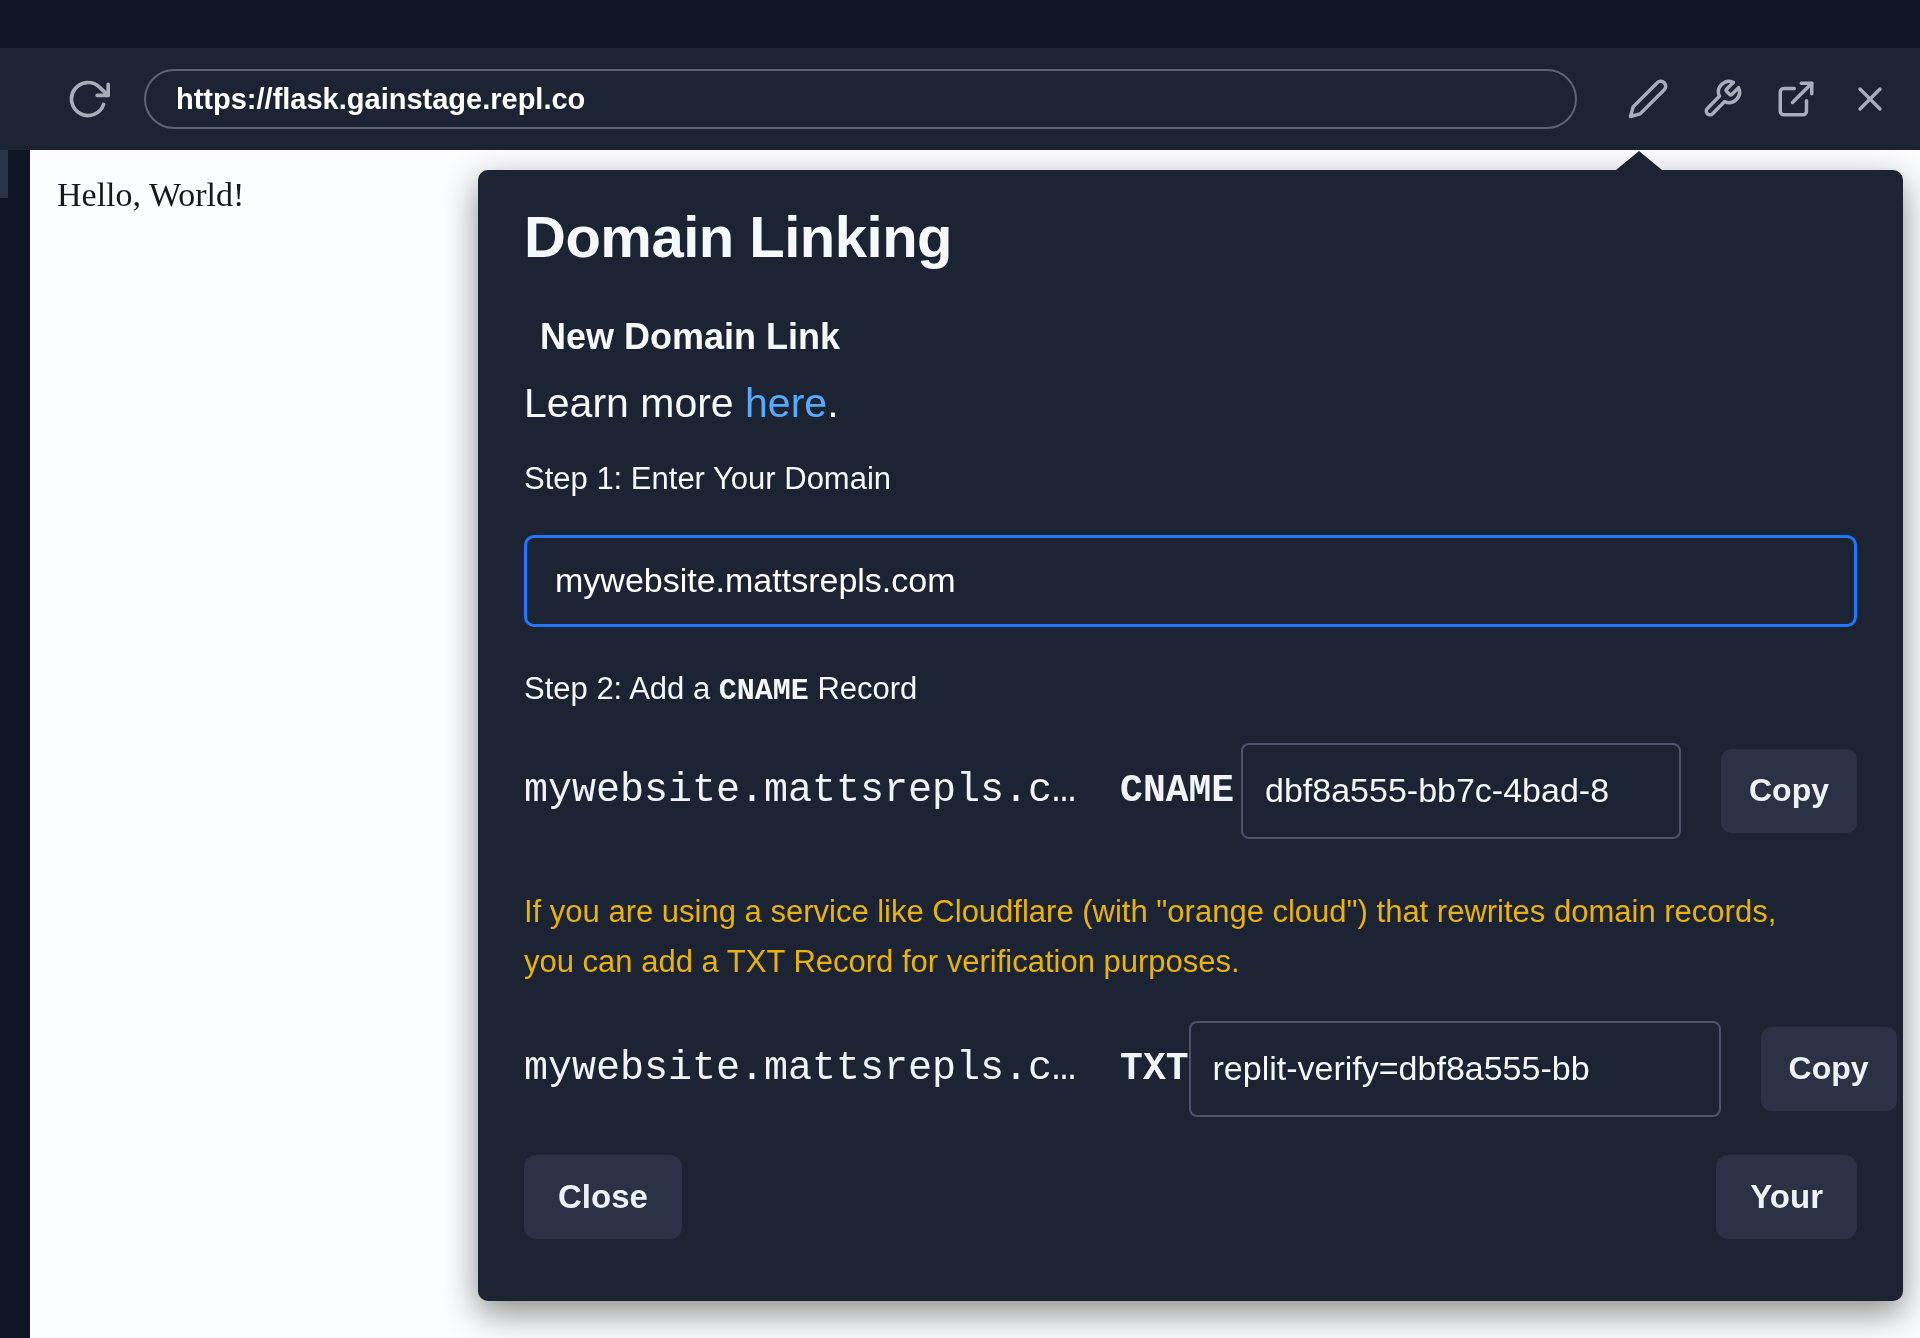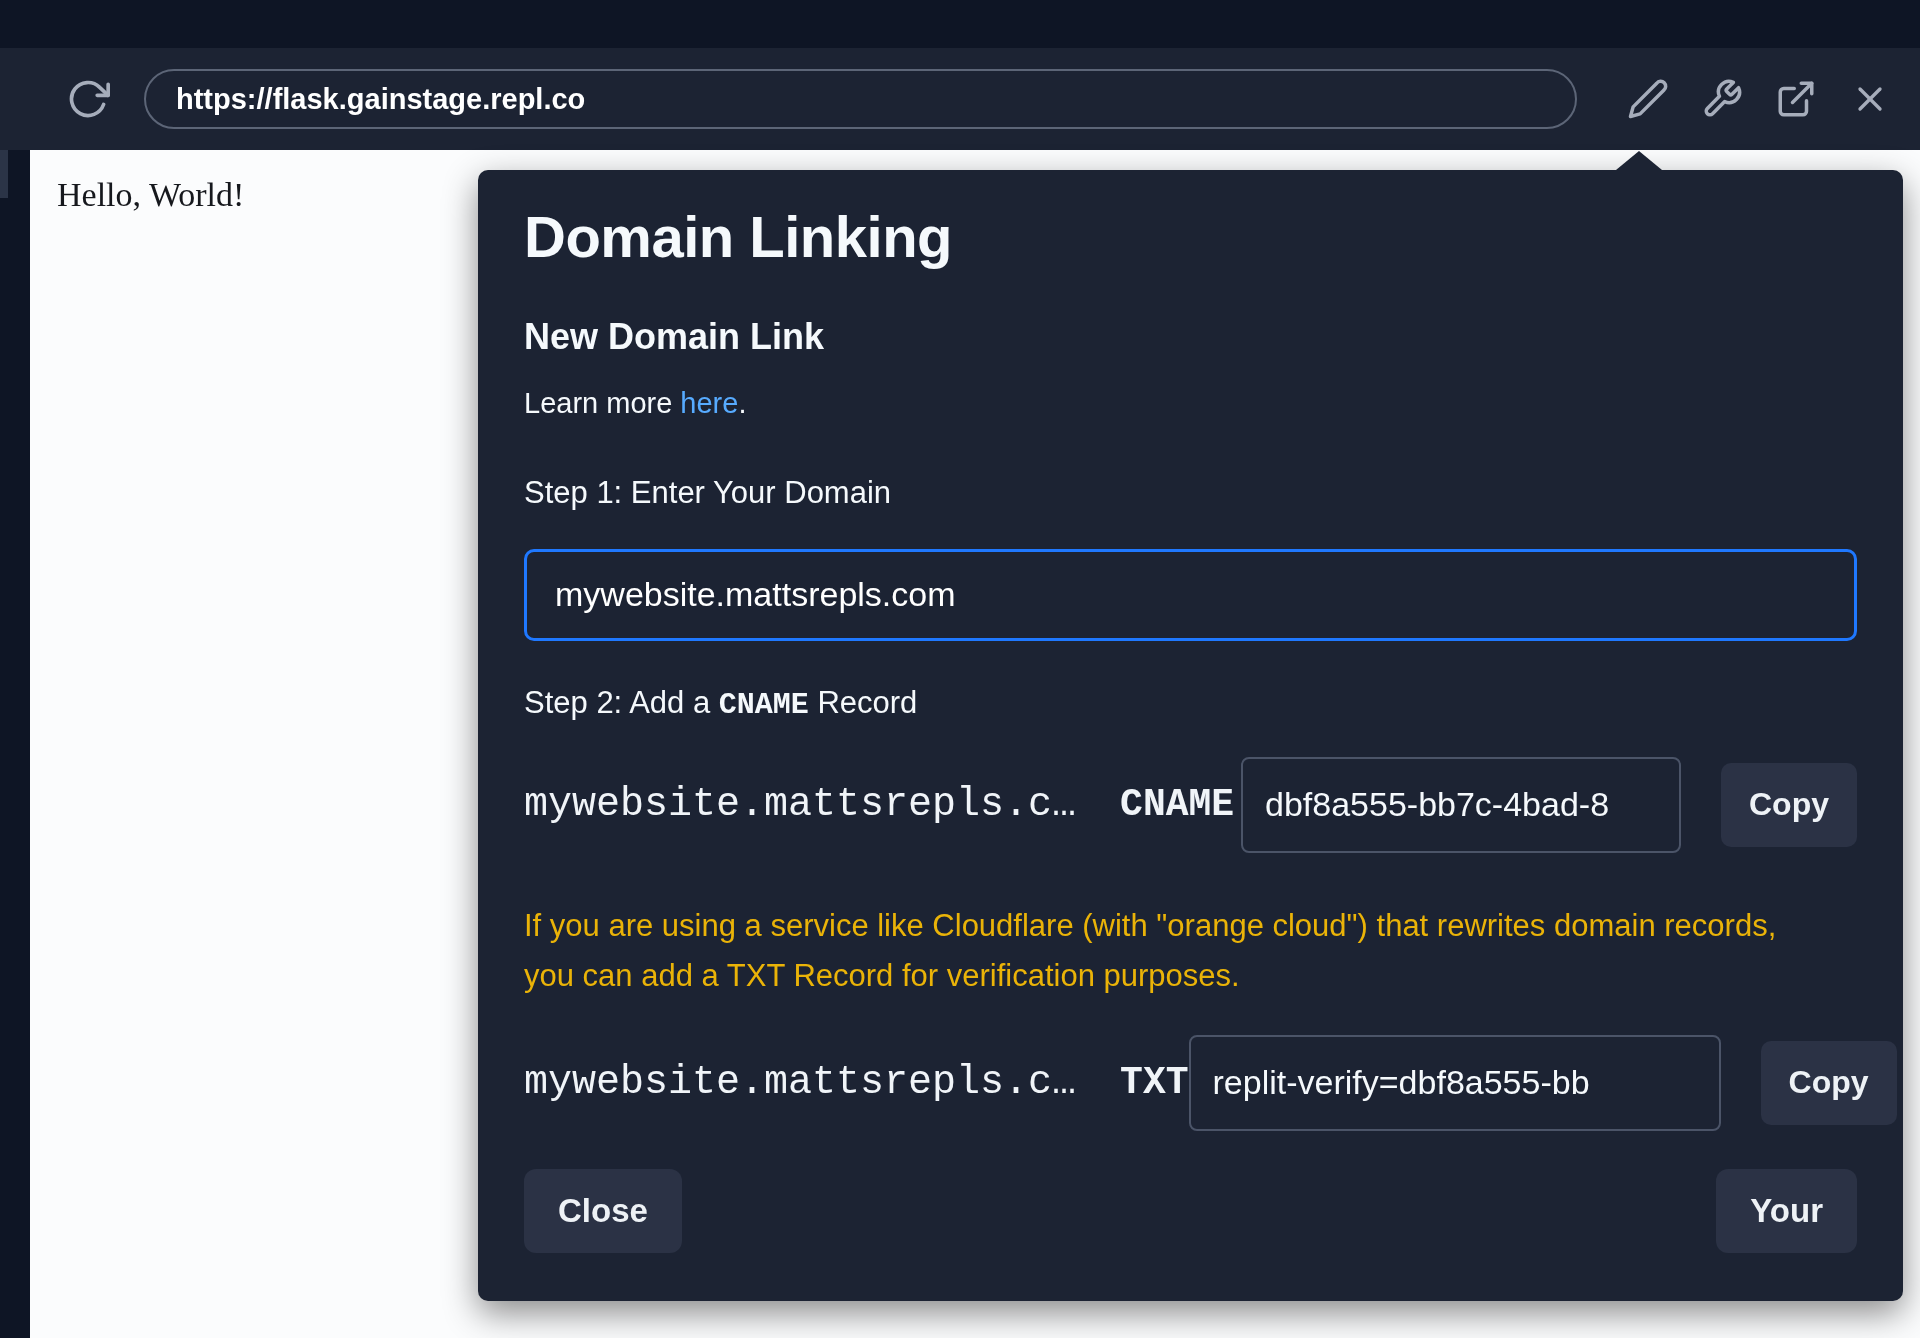--- a/index.html
+++ b/index.html
@@ -41,7 +41,7 @@
     border-left:23px solid transparent;border-right:23px solid transparent;border-bottom:19px solid #1c2333;
   }
   .dlg-title{margin:34px 0 0;font-size:58px;line-height:1.15;font-weight:700;letter-spacing:-.5px;}
-  .dlg-subtitle{margin:44px 0 0;font-size:36px;line-height:44px;font-weight:700;}
+  .dlg-subtitle{margin:44px 16px 0;font-size:36px;line-height:44px;font-weight:700;}
   .learn{margin:24px 0 0;font-size:29px;line-height:40px;}
   .learn a{color:#57abff;text-decoration:none;cursor:pointer;}
   .step-heading{margin:50px 0 0;font-size:31px;line-height:40px;font-weight:500;}

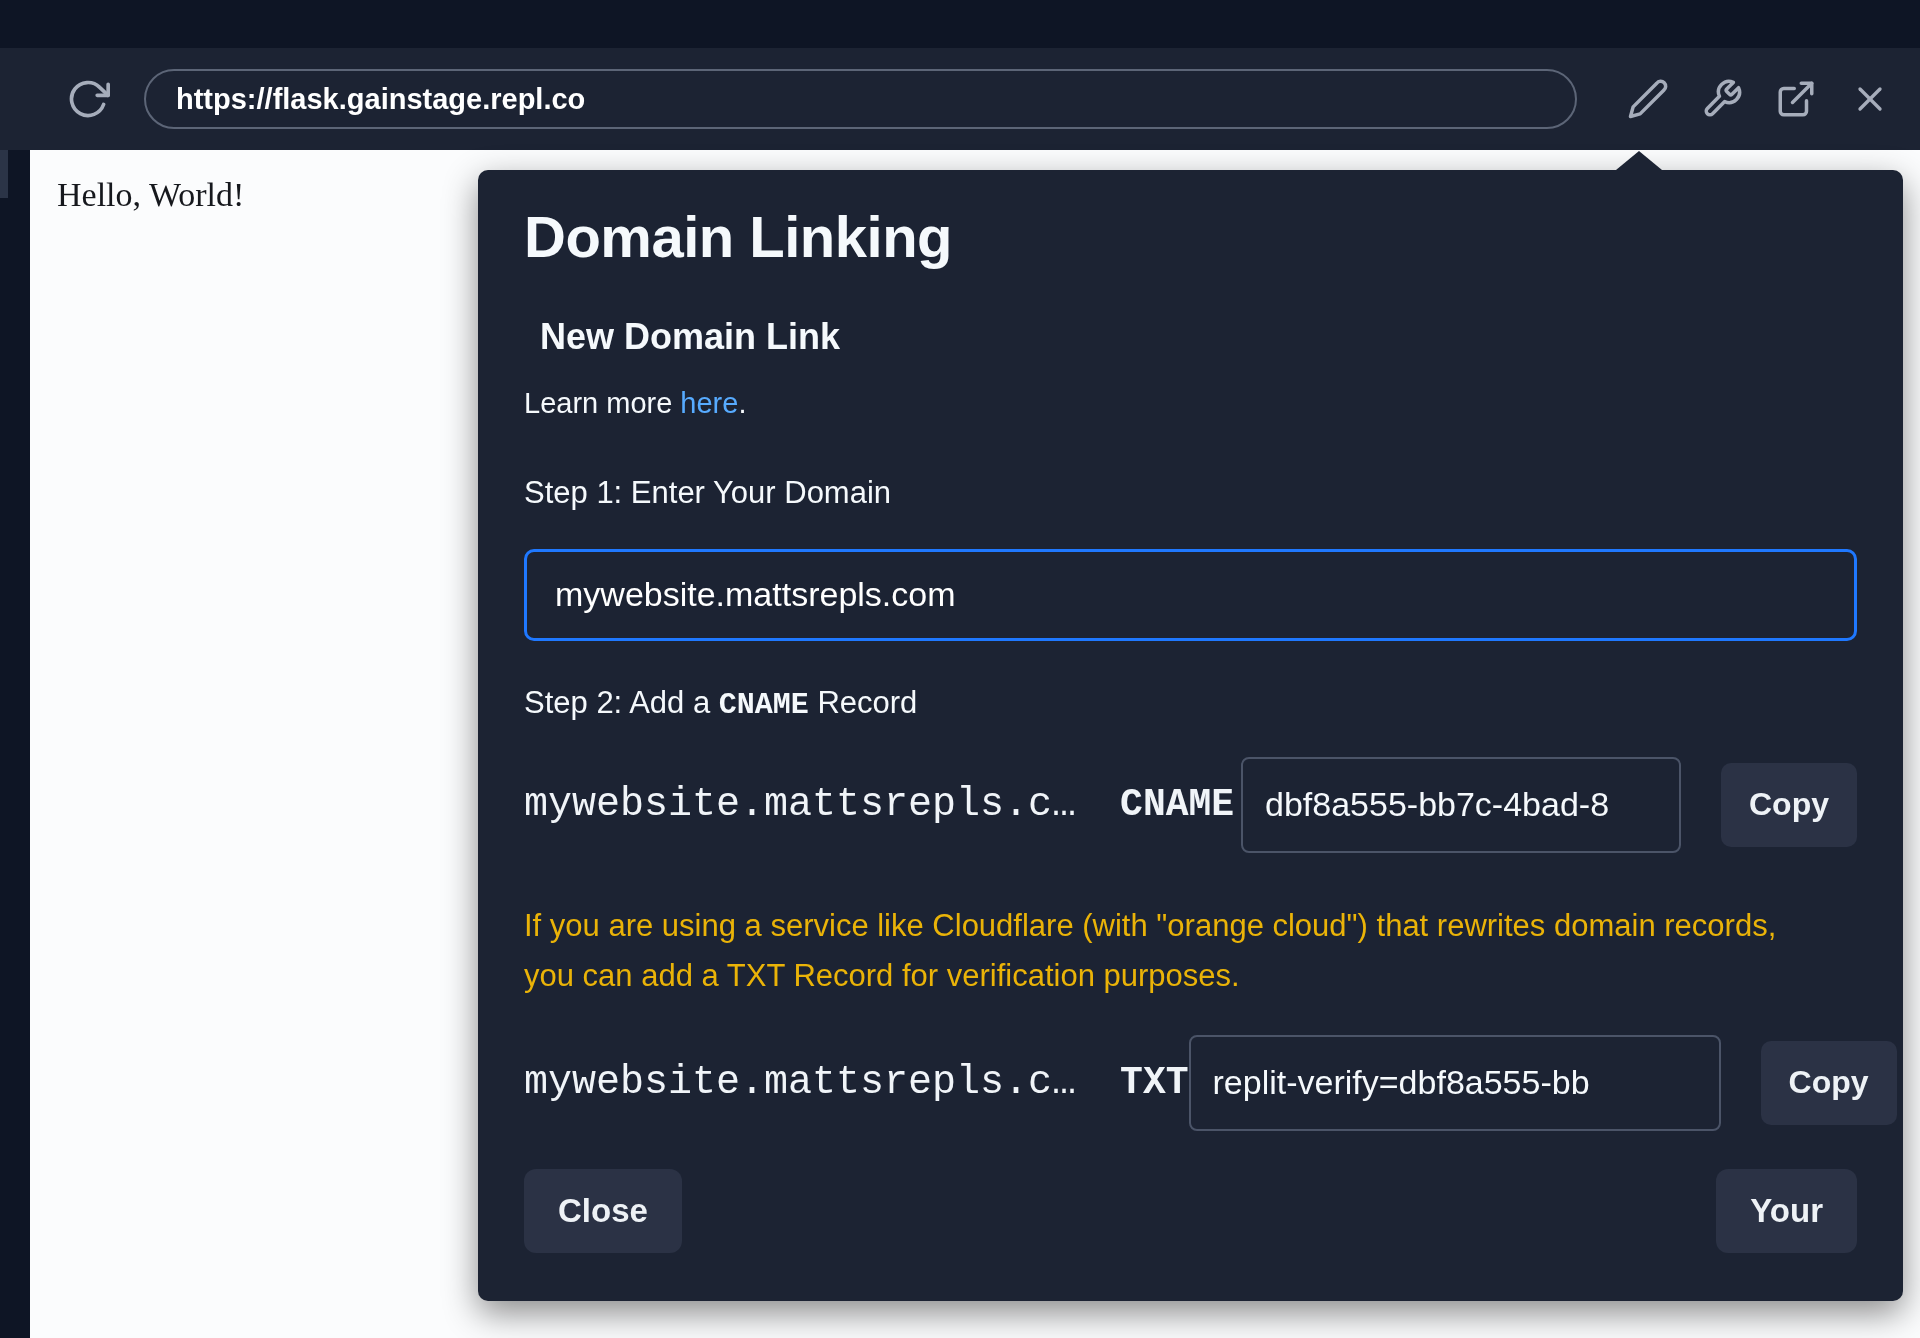--- a/index.html
+++ b/index.html
@@ -42,7 +42,7 @@
   }
   .dlg-title{margin:34px 0 0;font-size:58px;line-height:1.15;font-weight:700;letter-spacing:-.5px;}
   .dlg-subtitle{margin:44px 16px 0;font-size:36px;line-height:44px;font-weight:700;}
-  .learn{margin:24px 0 0;font-size:29px;line-height:40px;}
+  .learn{margin:24px 0 0;font-size:41px;line-height:40px;}
   .learn a{color:#57abff;text-decoration:none;cursor:pointer;}
   .step-heading{margin:50px 0 0;font-size:31px;line-height:40px;font-weight:500;}
   .step-heading .code{font-family:"Liberation Mono",monospace;font-size:30px;font-weight:600;}

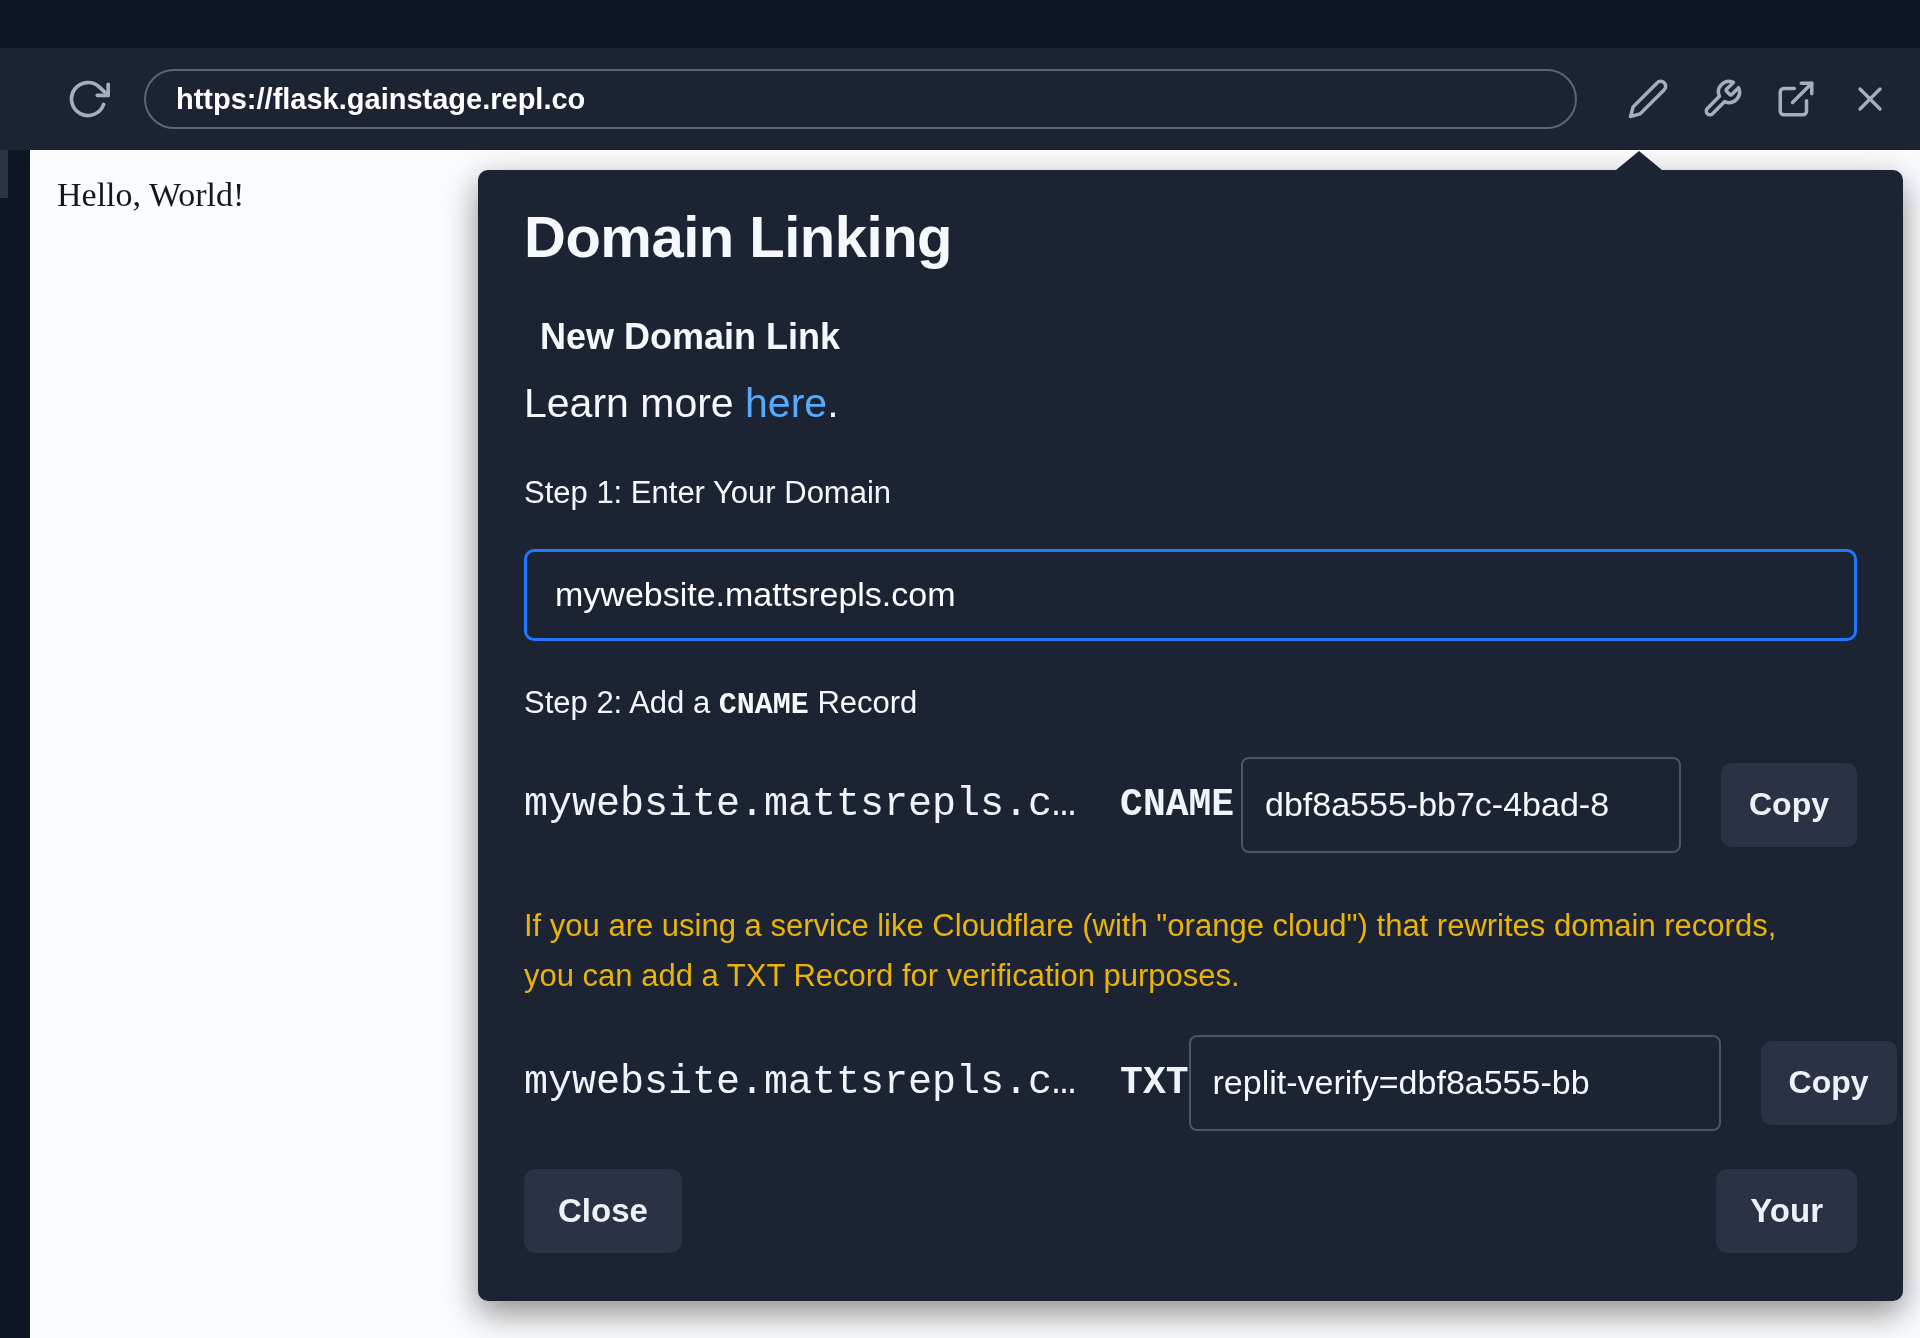--- a/index.html
+++ b/index.html
@@ -44,7 +44,7 @@
   .dlg-subtitle{margin:44px 16px 0;font-size:36px;line-height:44px;font-weight:700;}
   .learn{margin:24px 0 0;font-size:41px;line-height:40px;}
   .learn a{color:#57abff;text-decoration:none;cursor:pointer;}
-  .step-heading{margin:50px 0 0;font-size:31px;line-height:40px;font-weight:500;}
+  .step-heading{margin:36px 0 0;font-size:31px;line-height:40px;font-weight:500;}
   .step-heading .code{font-family:"Liberation Mono",monospace;font-size:30px;font-weight:600;}
   .domain-input{
     margin-top:36px;height:92px;border:3px solid #1f78ff;border-radius:10px;

